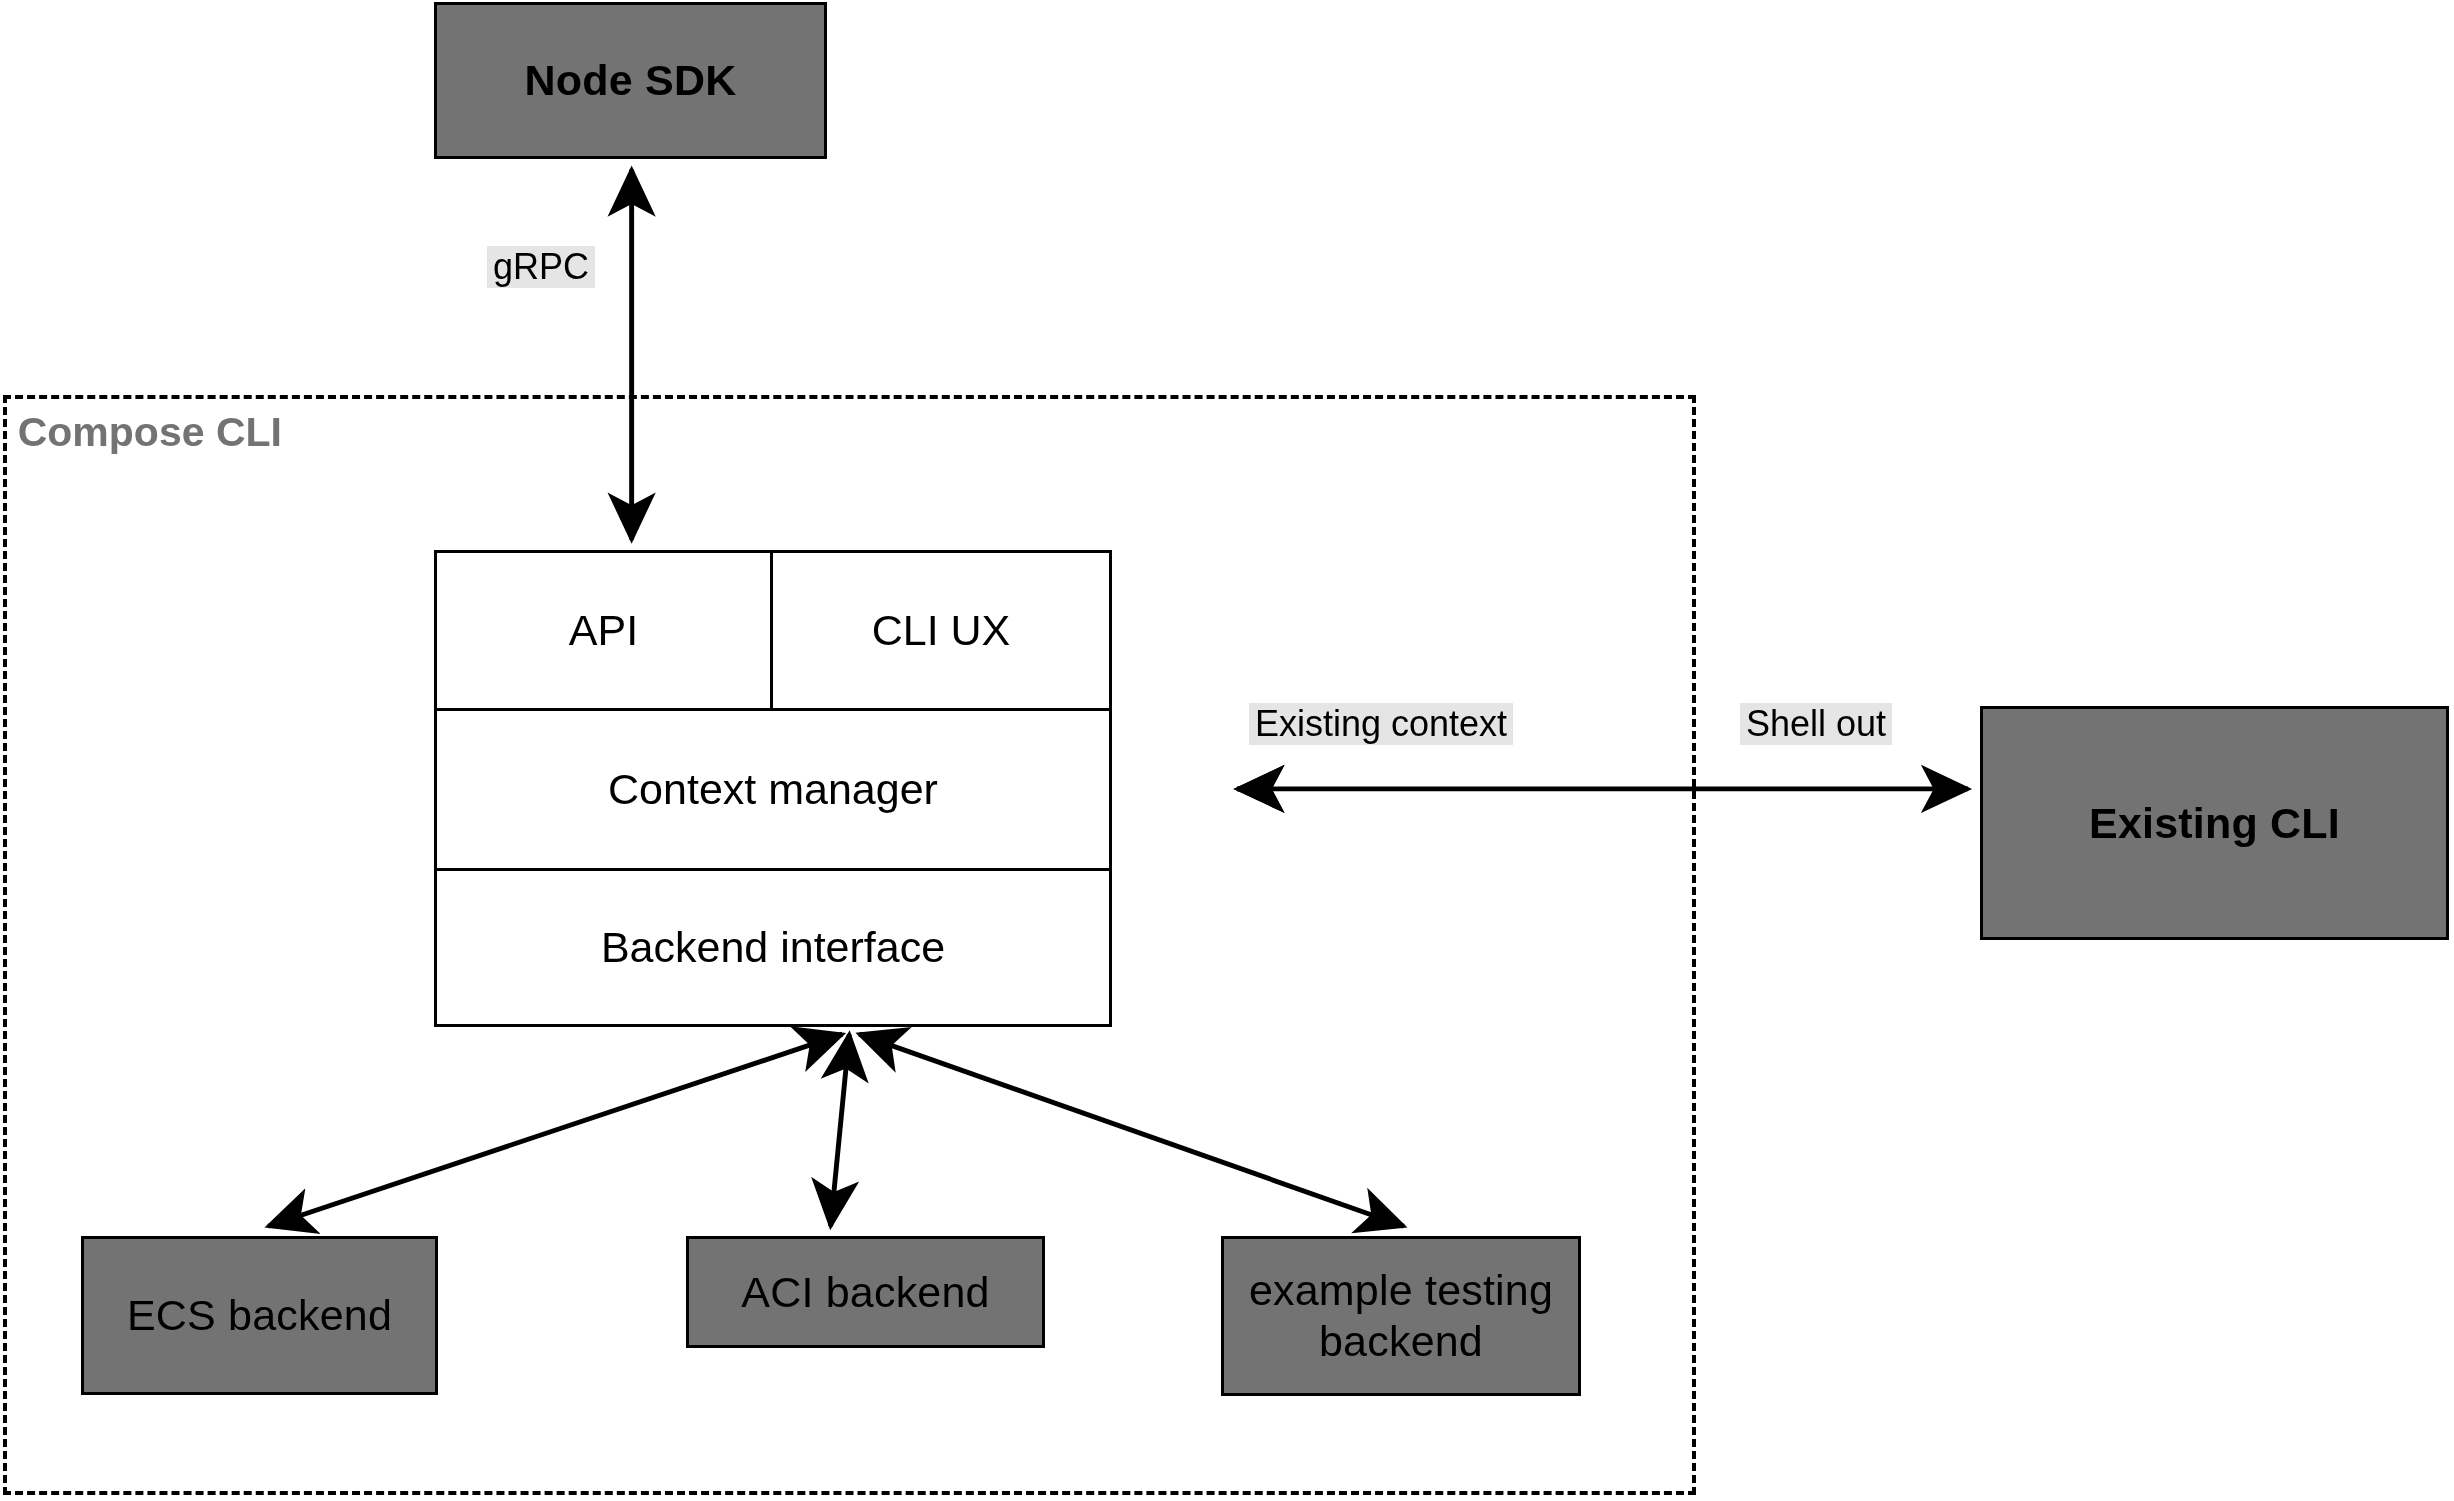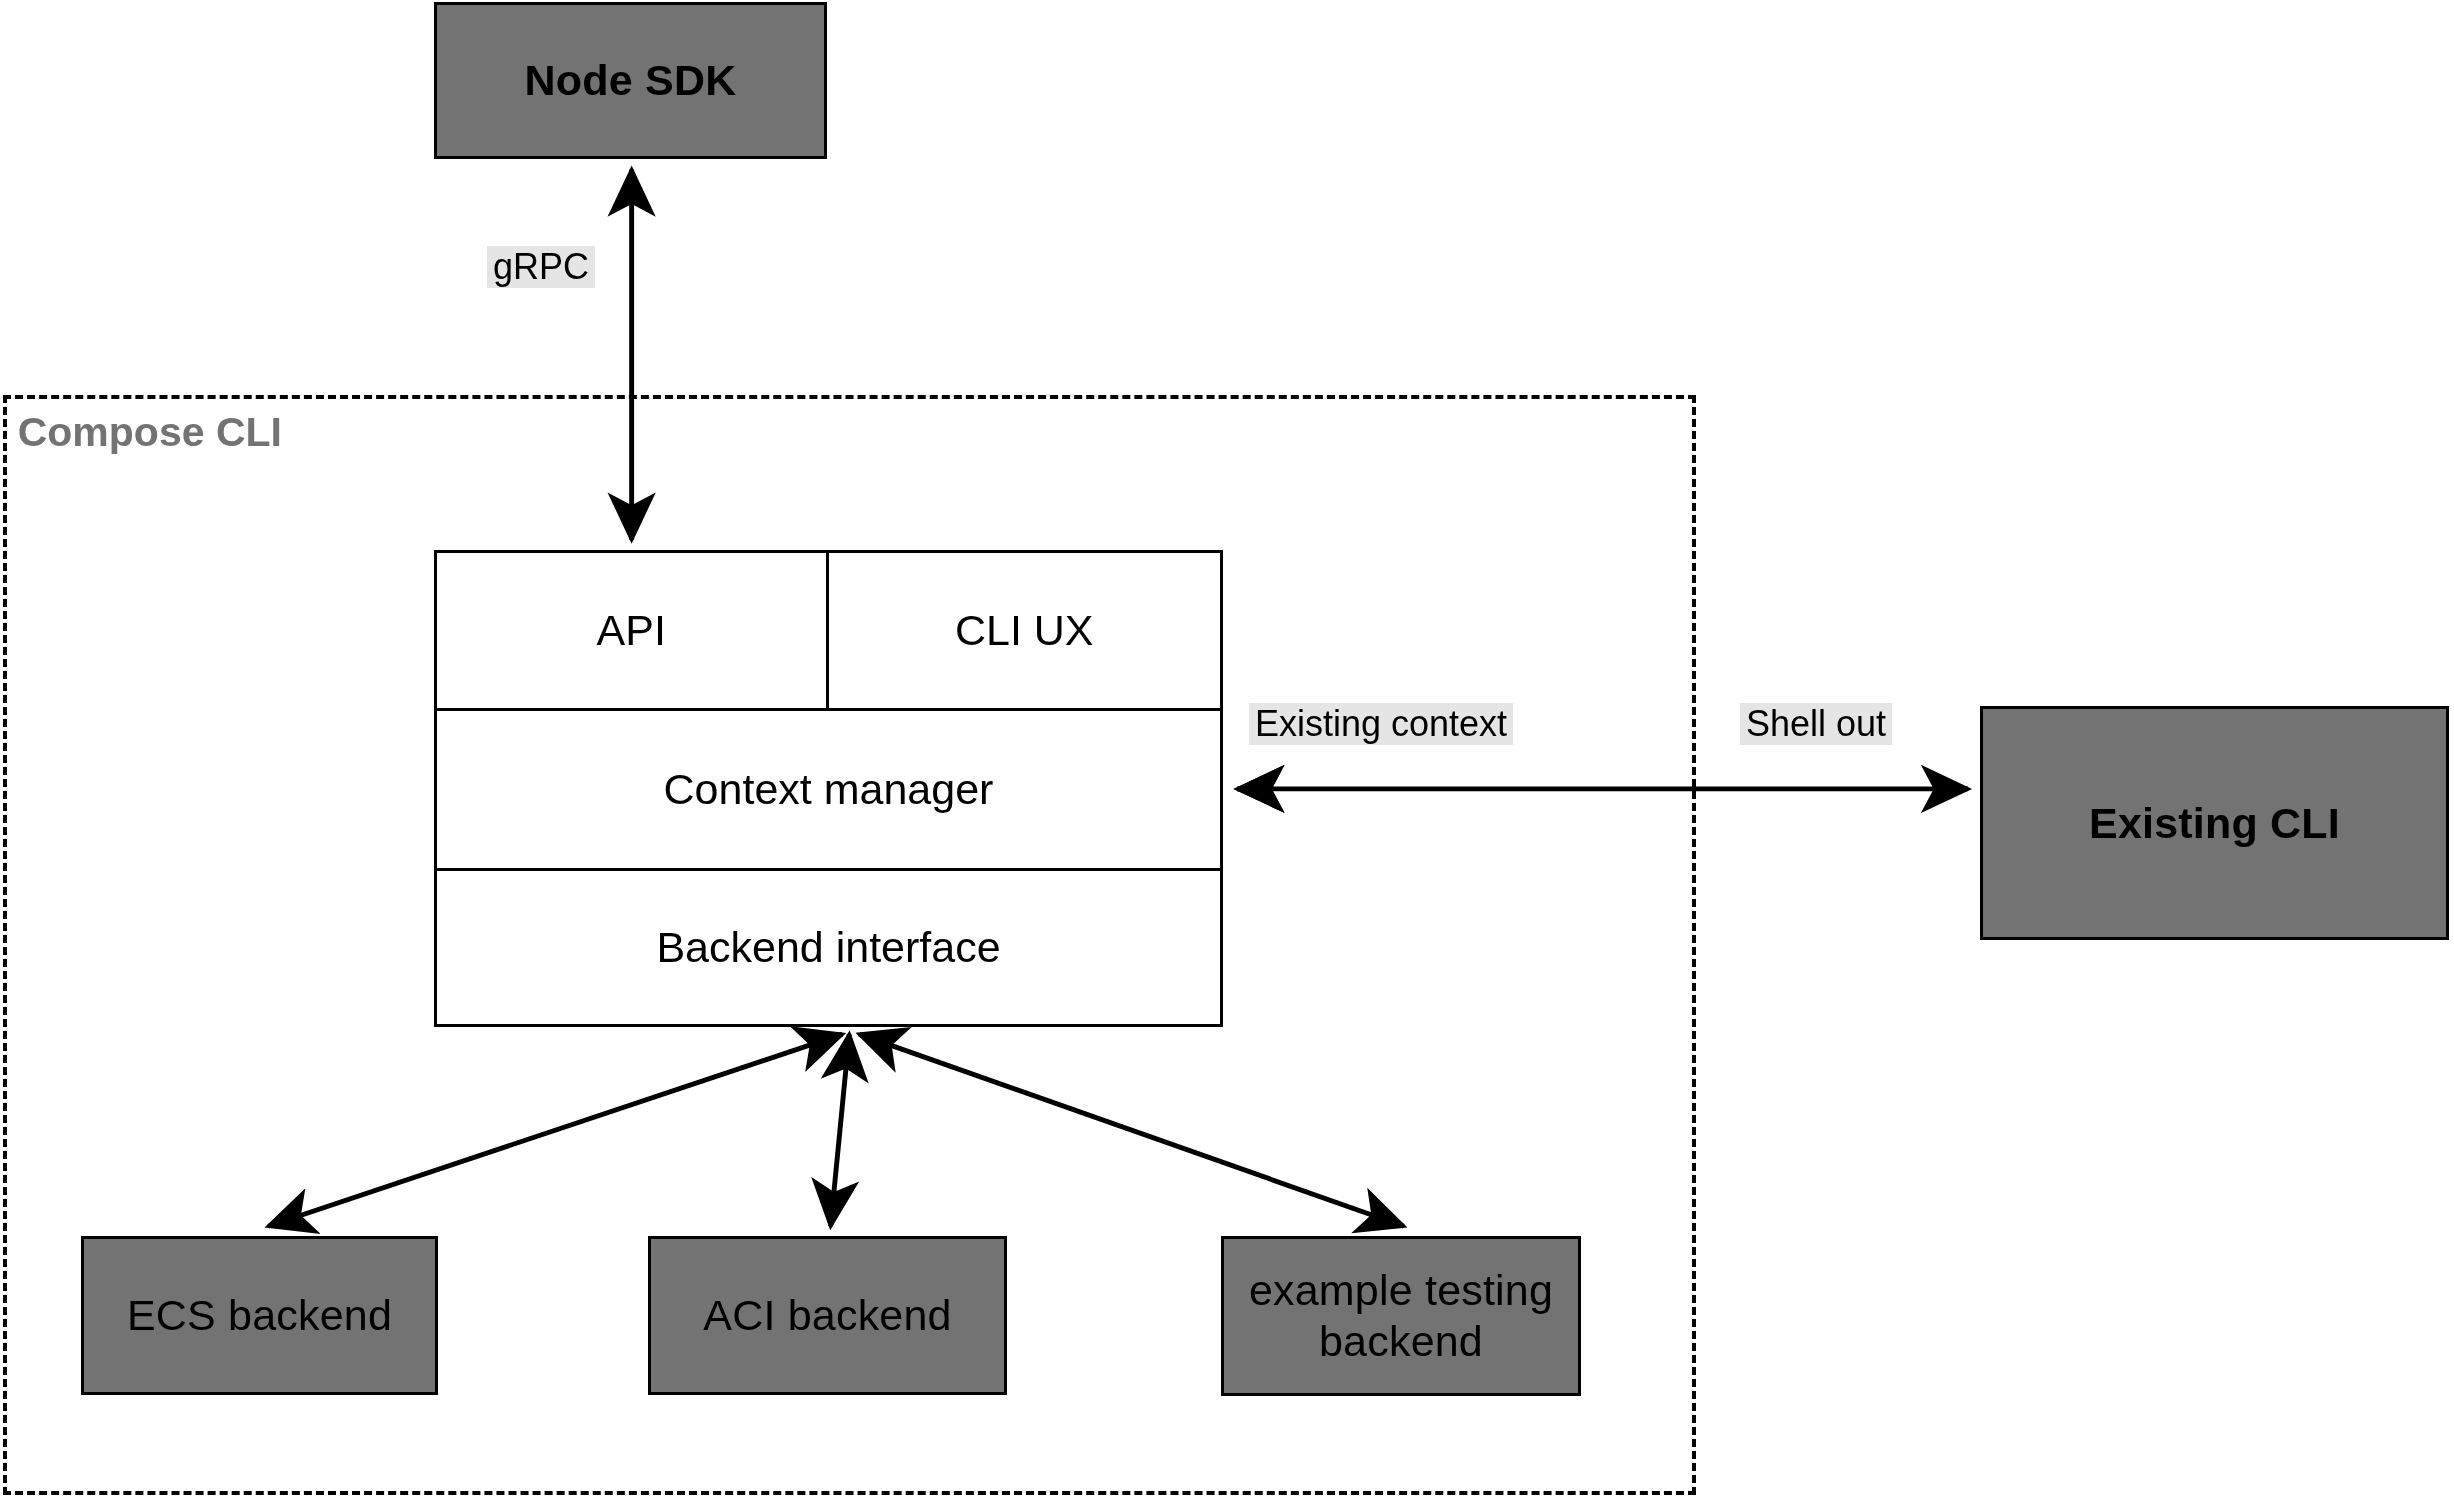--- a/index.html
+++ b/index.html
@@ -109,7 +109,7 @@
     <span class="node-label">Existing CLI</span>
   </div>
 
-  <div class="stack" style="left:434px; top:550px; width:789px; height:477px;">
+  <div class="stack" style="left:434px; top:550px; width:678px; height:477px;">
     <div class="stack-row divider-bottom" style="height:158px;">
       <div class="stack-cell divider-right" style="width:50%;">
         <span>API</span>

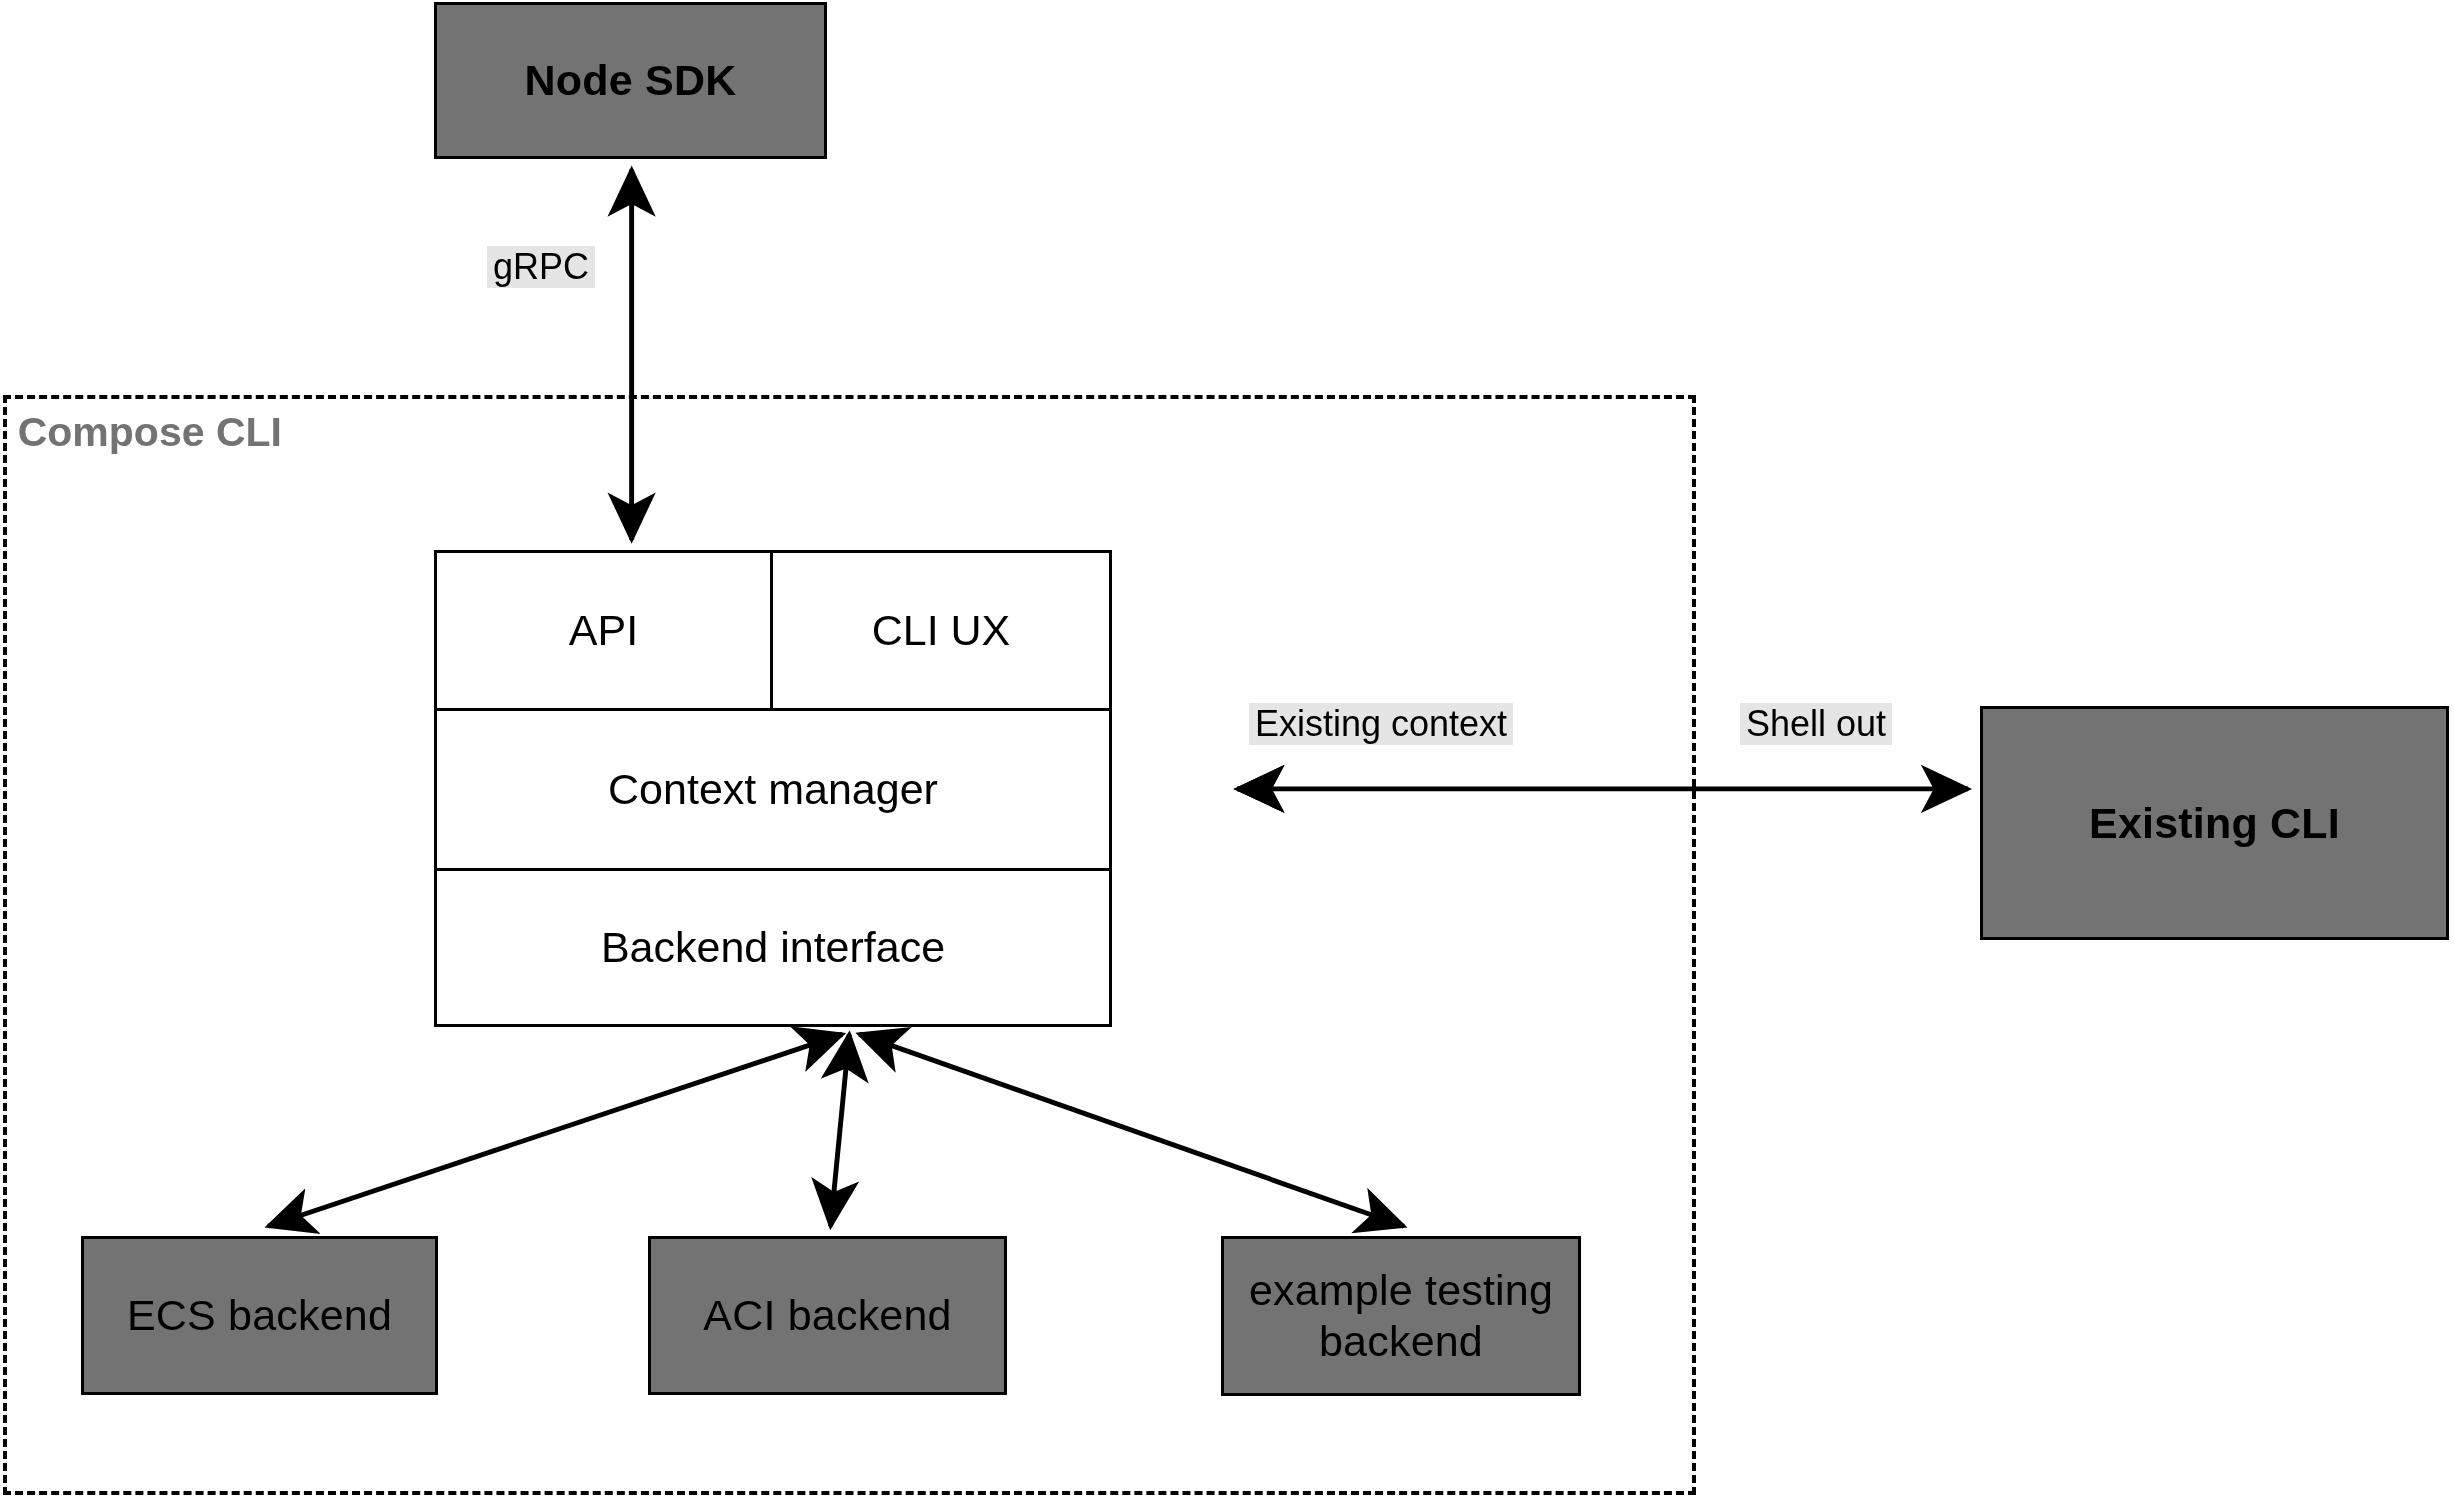--- a/index.html
+++ b/index.html
@@ -134,7 +134,7 @@
     <span class="node-label">ECS backend</span>
   </div>
 
-  <div class="node" style="left:648px; top:1236px; width:359px; height:159px;align-items:center;">
+  <div class="node" style="left:686px; top:1236px; width:359px; height:112px;align-items:center;">
     <span class="node-label">ACI backend</span>
   </div>
 

